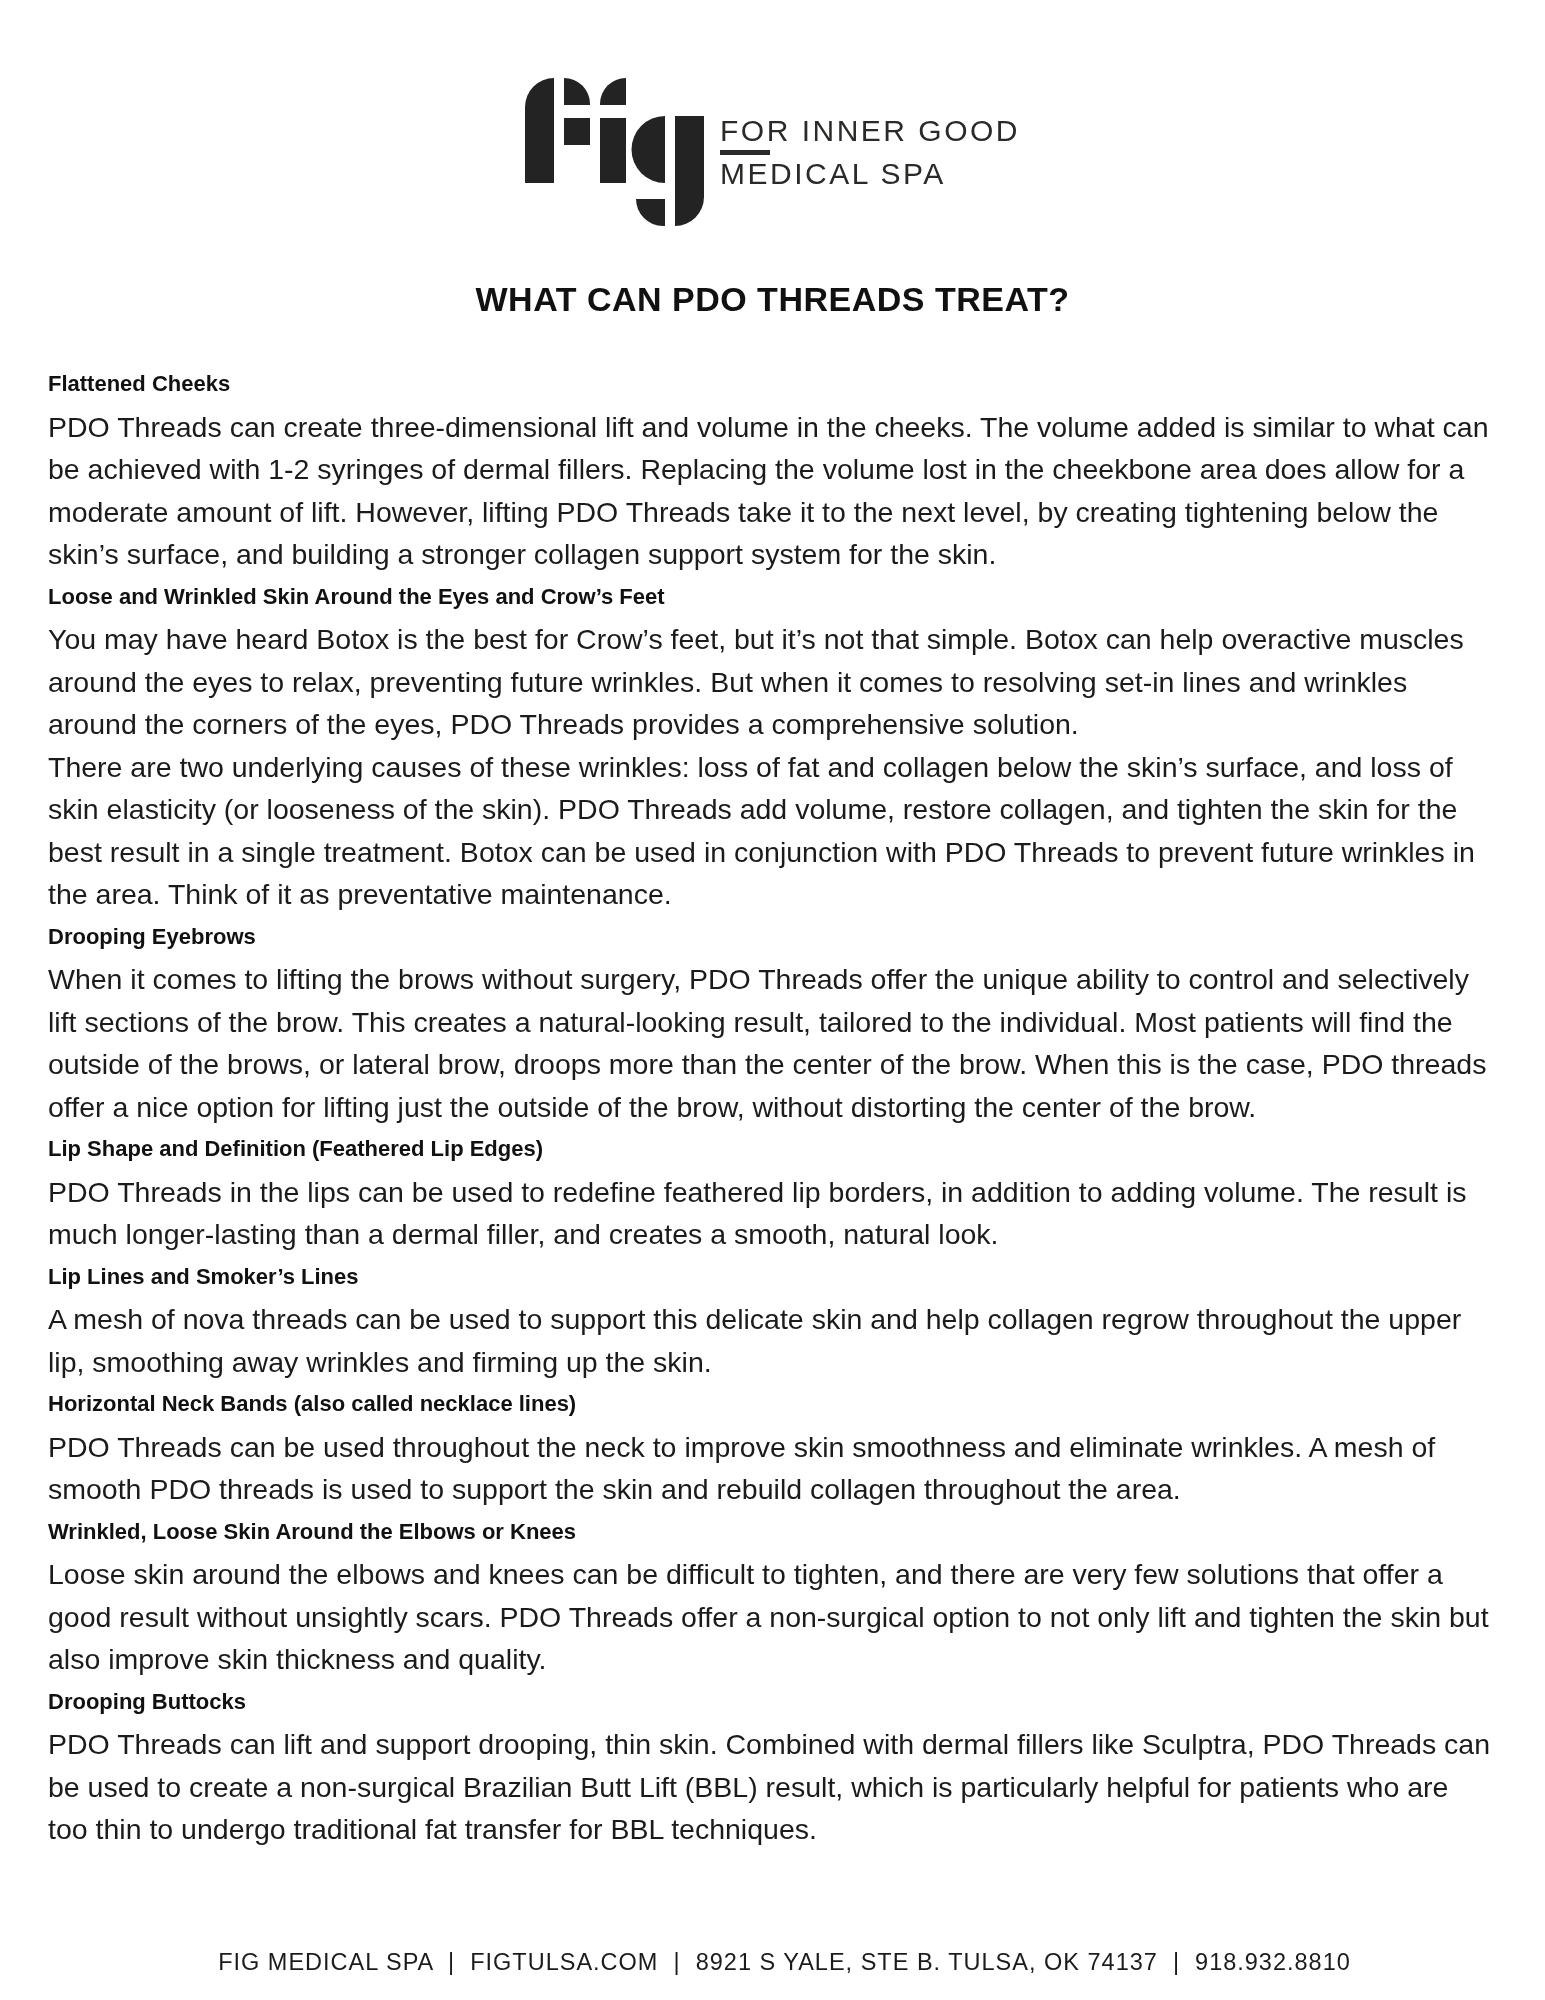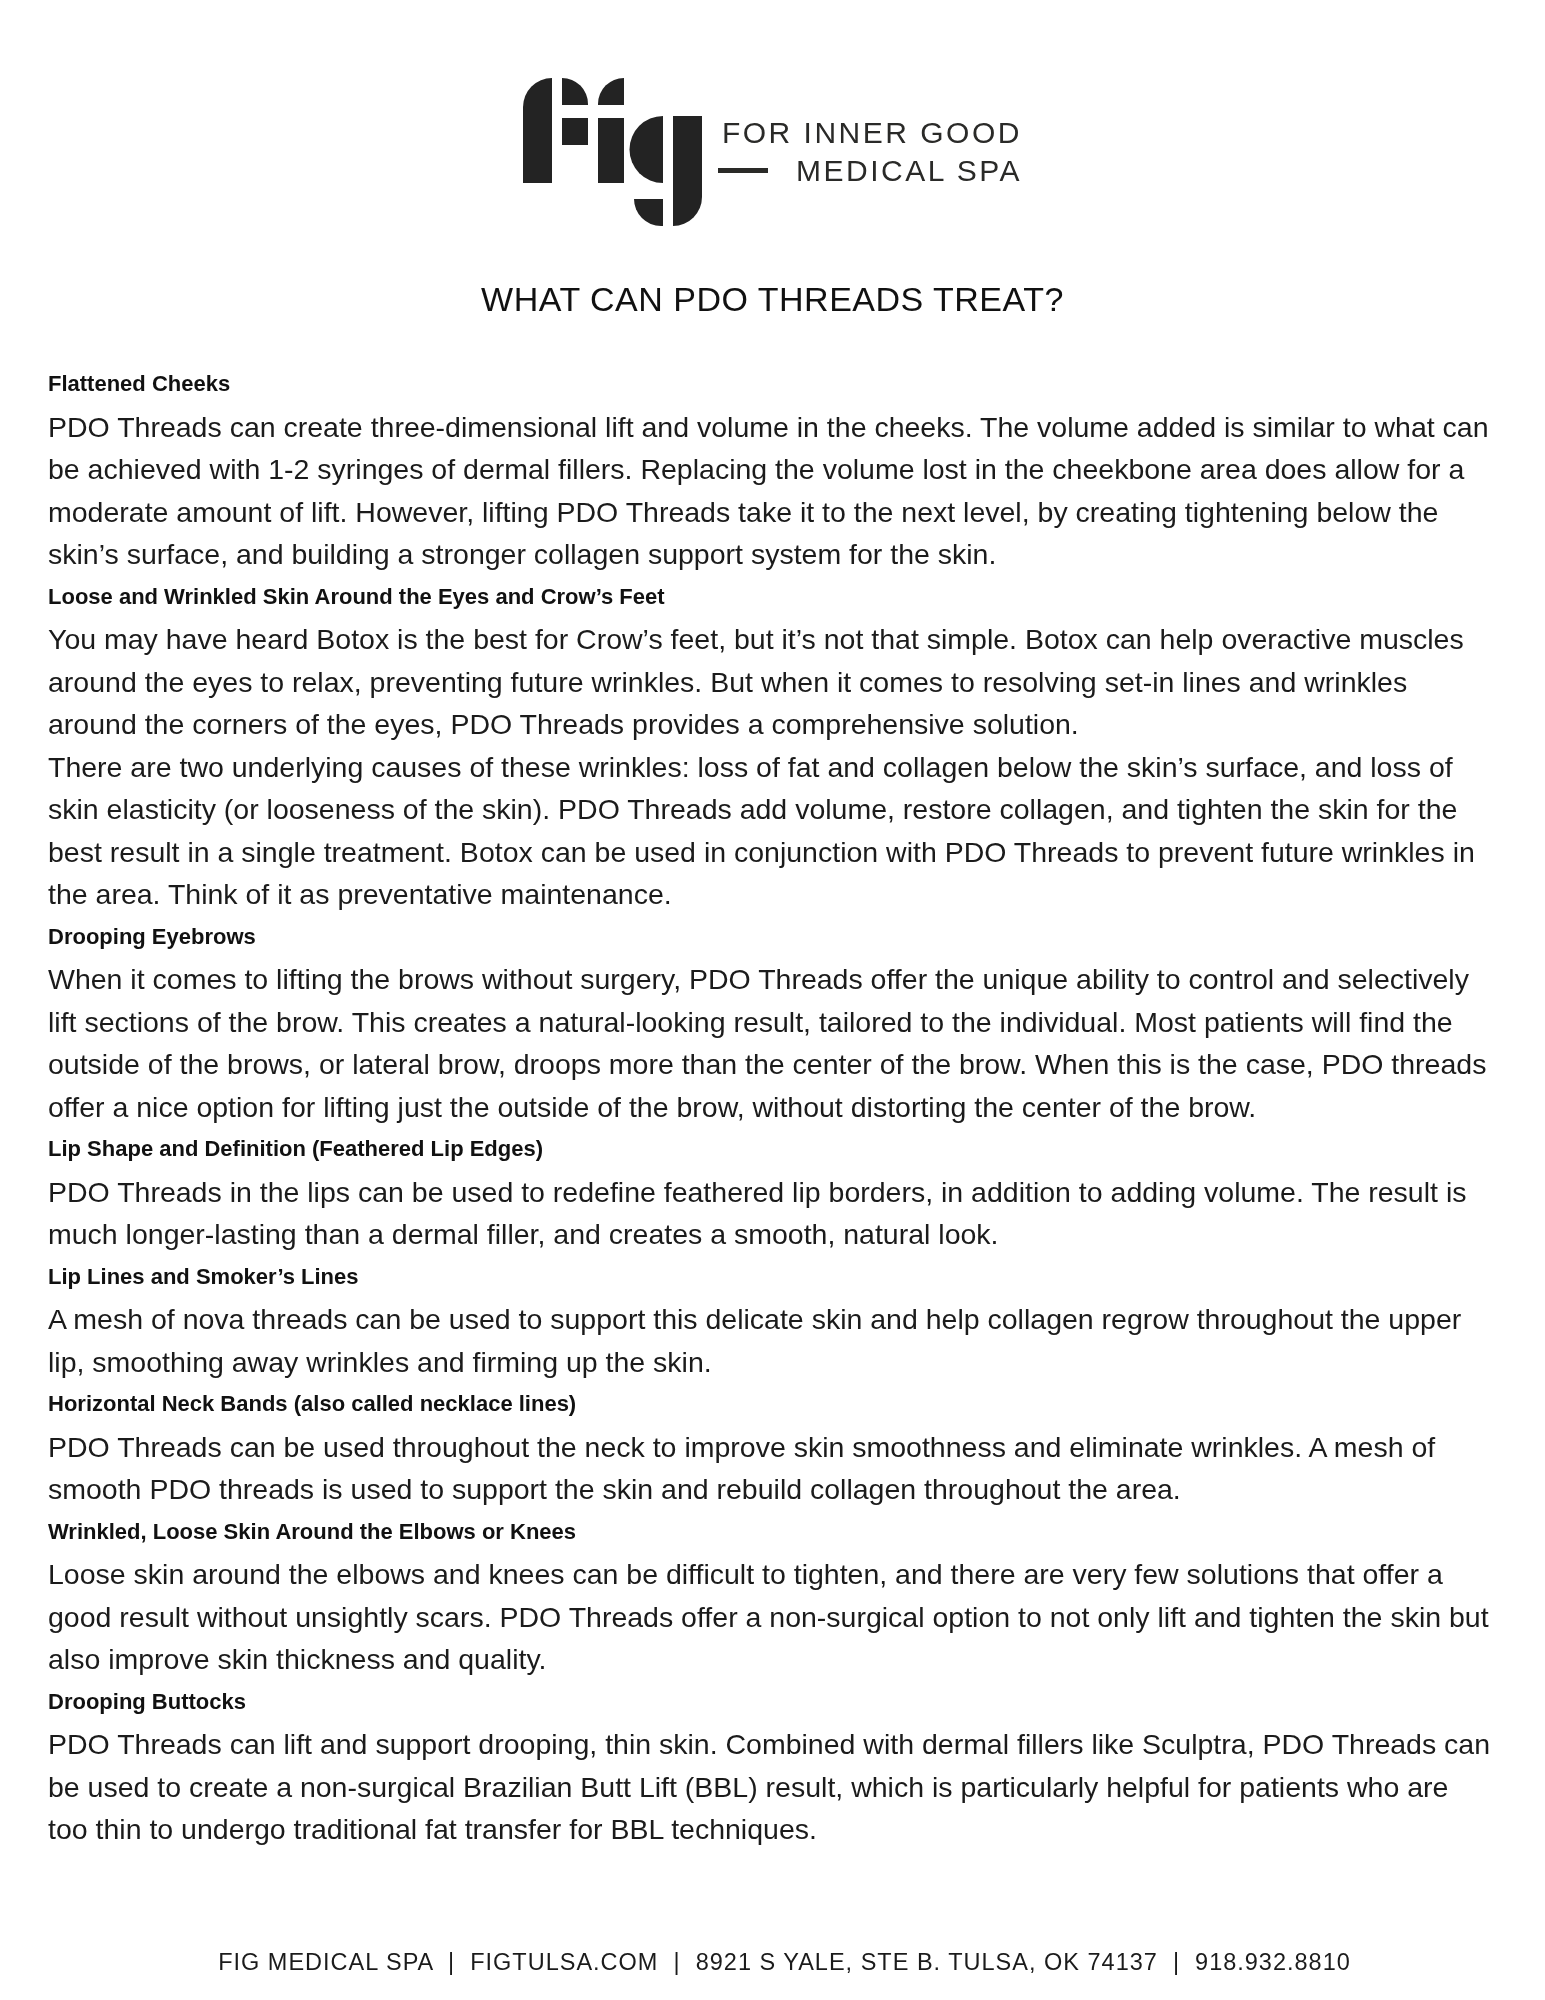--- a/index.html
+++ b/index.html
@@ -32,10 +32,11 @@
   }
   .logo-line2 {
     display: flex;
-    align-items: center;
+    align-items: flex-start;
     justify-content: space-between;
     width: 100%;
     min-width: 245px;
+    flex-direction: column;
   }
   .logo-dash {
     width: 50px;

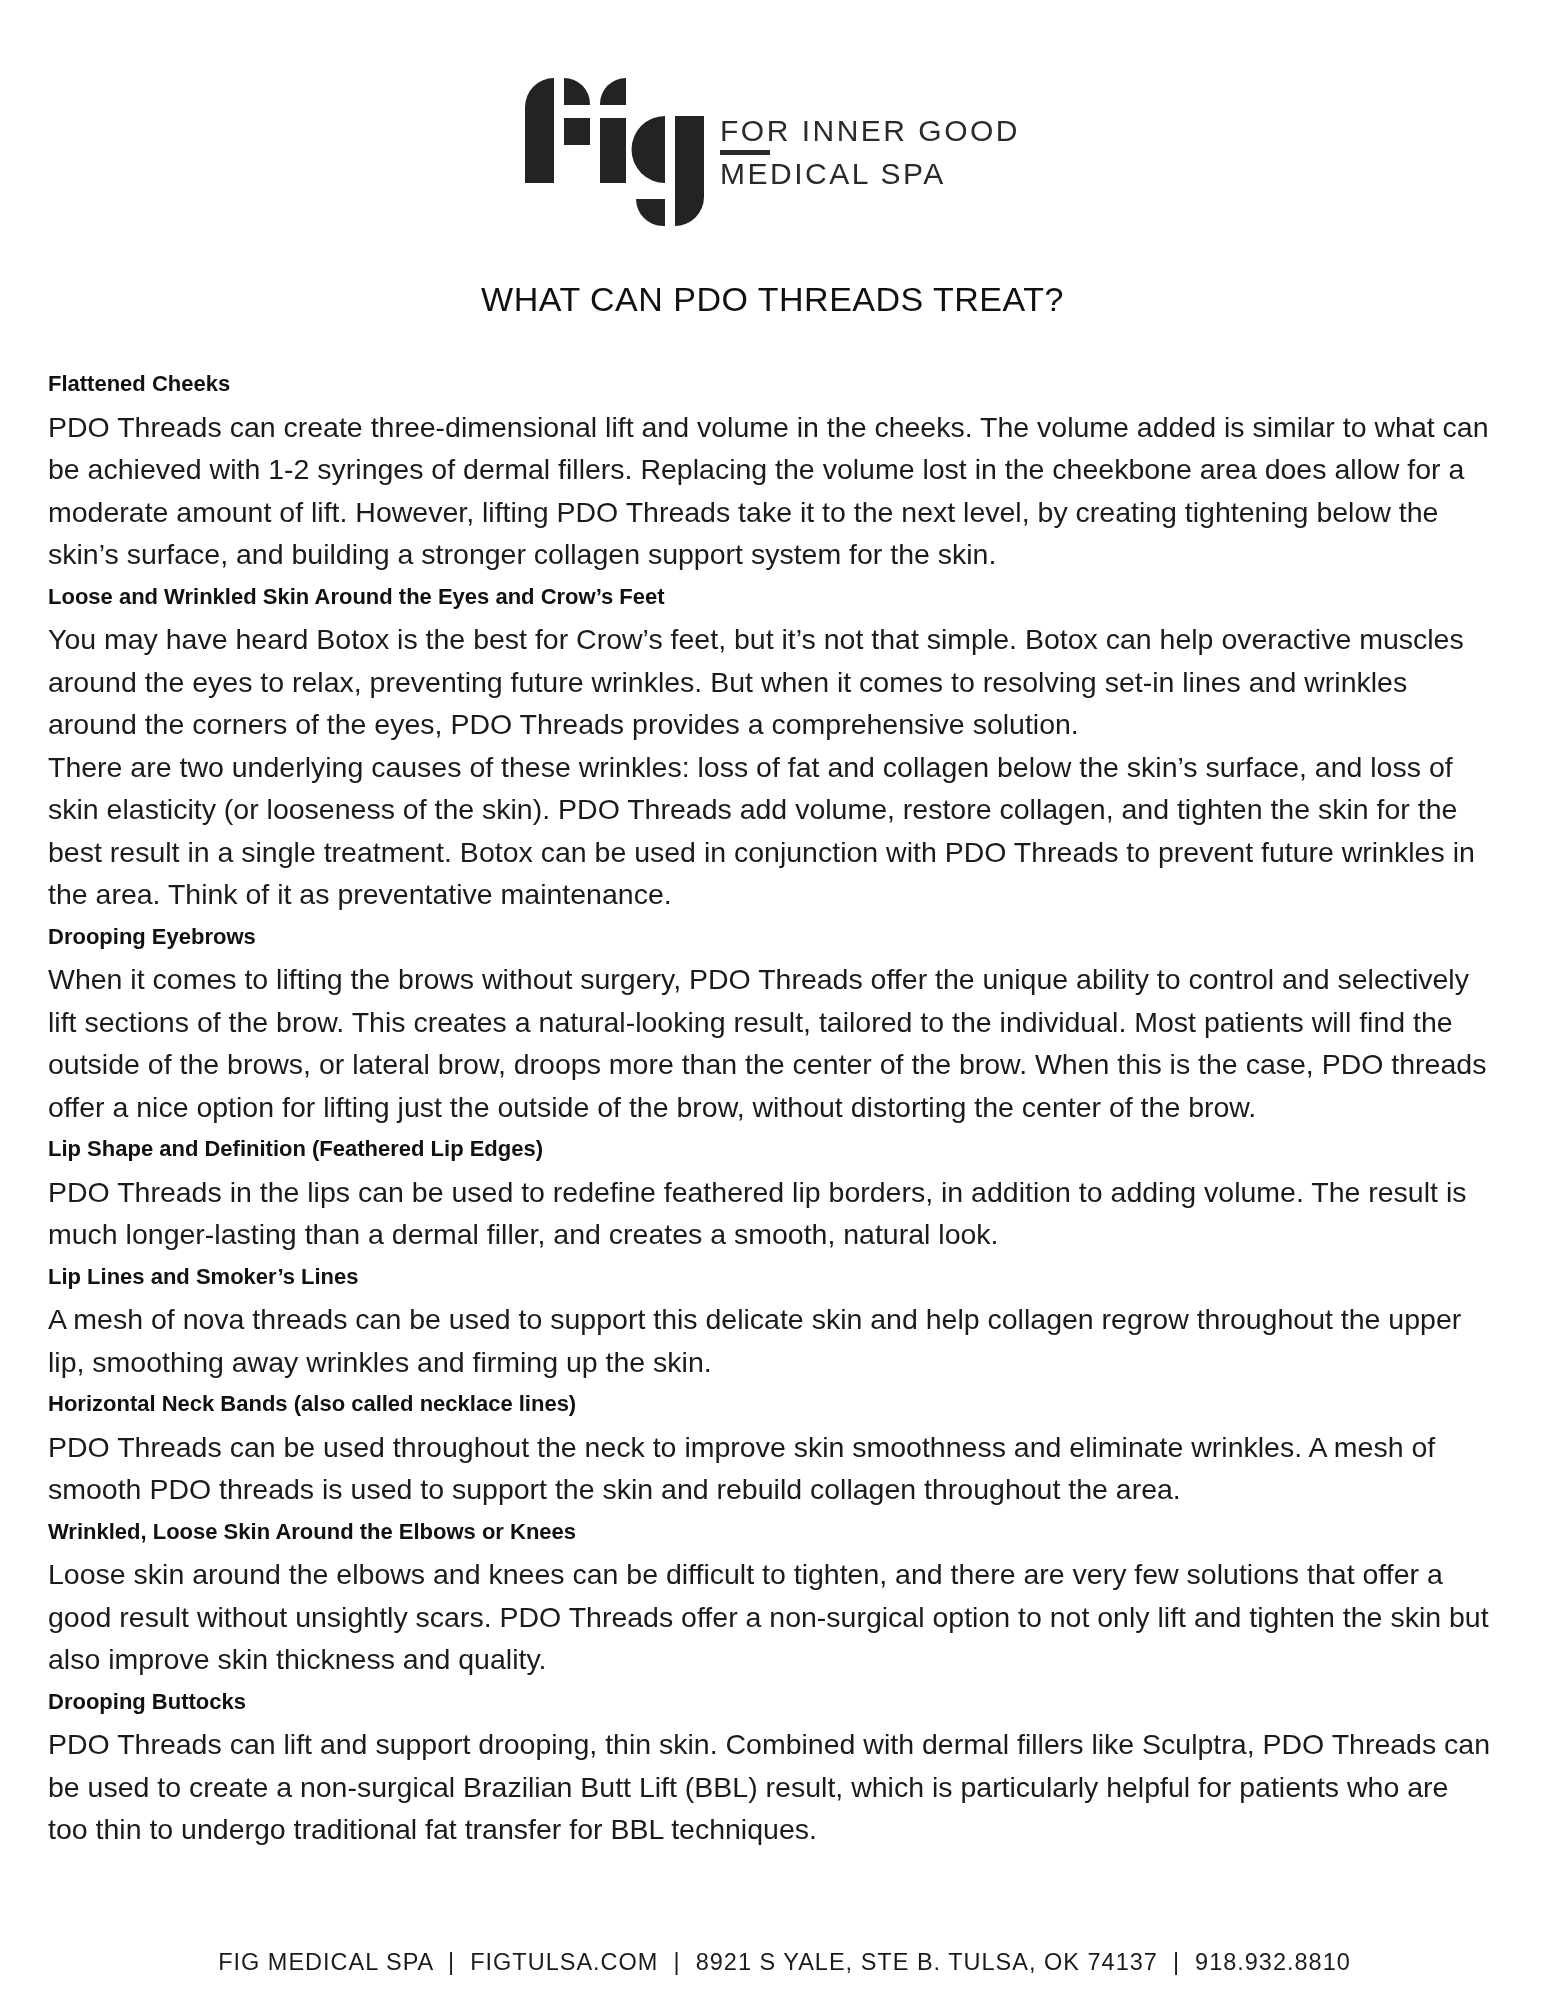--- a/index.html
+++ b/index.html
@@ -48,7 +48,7 @@
     margin: 54px 0 0 0;
     text-align: center;
     font-size: 34px;
-    font-weight: normal;
+    font-weight: bold;
     color: #111111;
     letter-spacing: 0.5px;
   }

